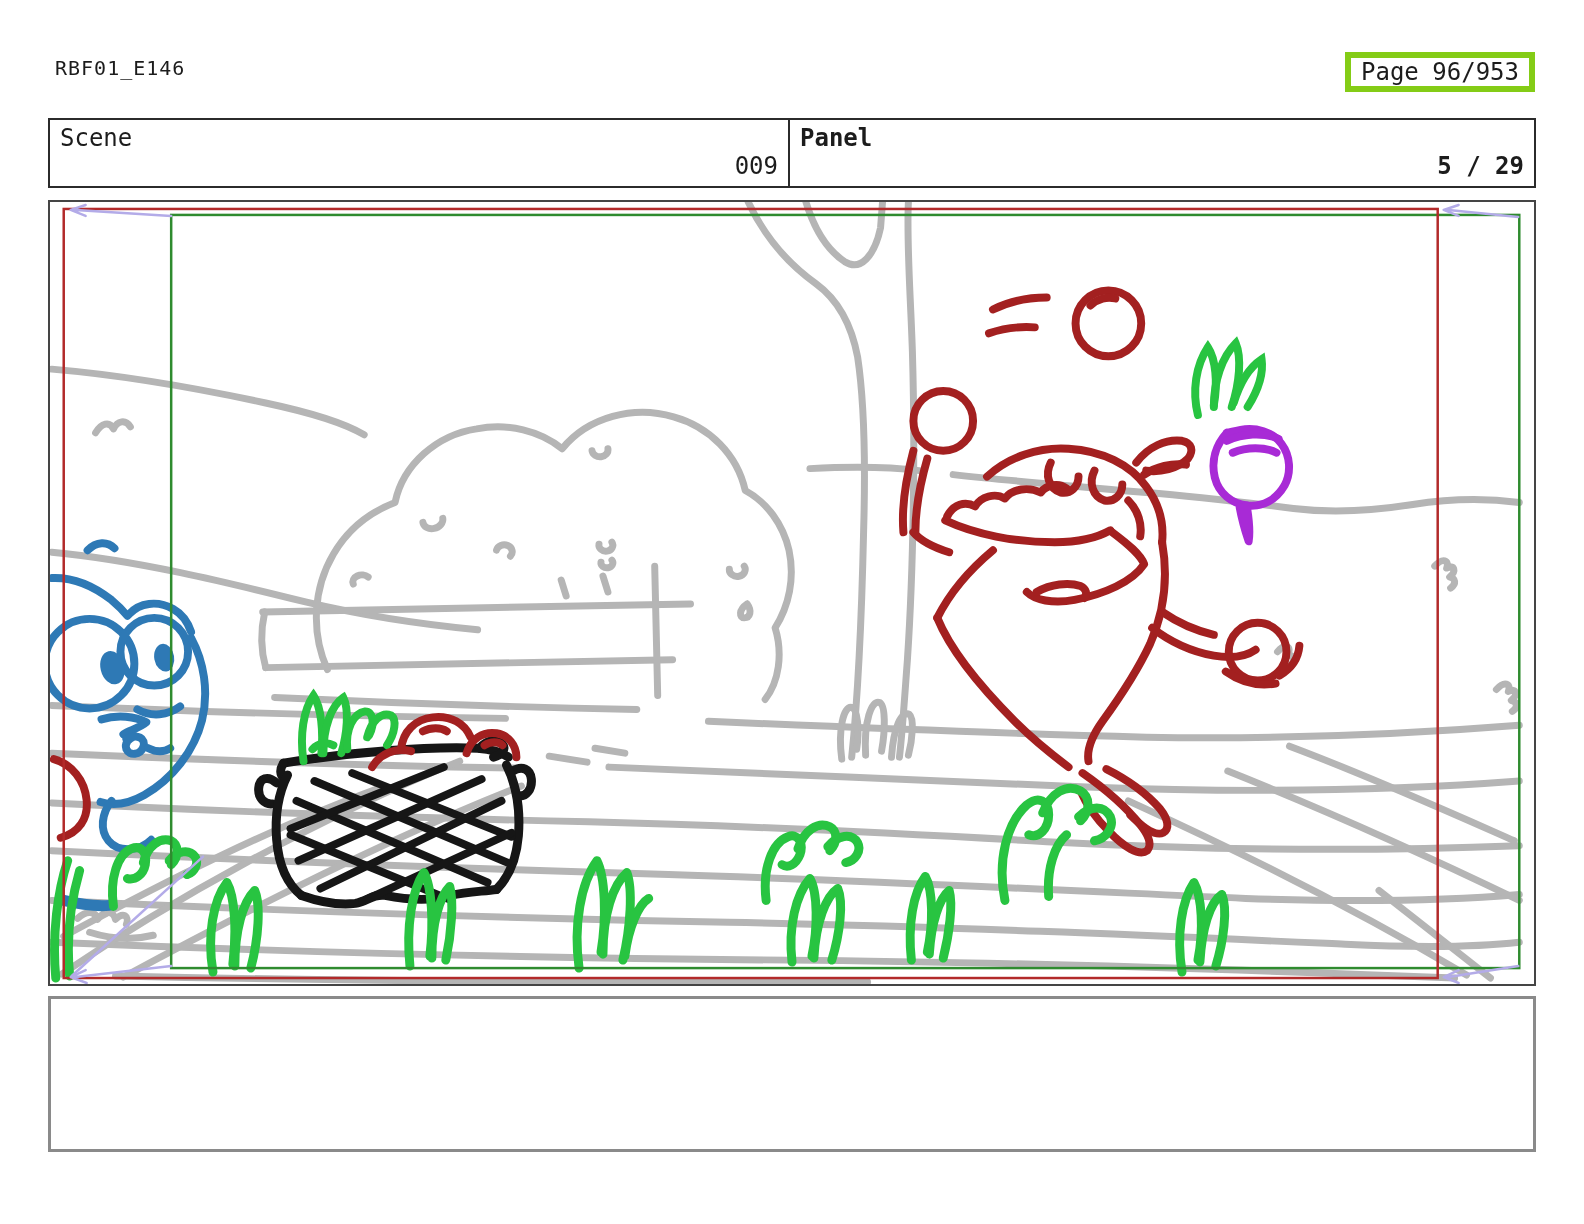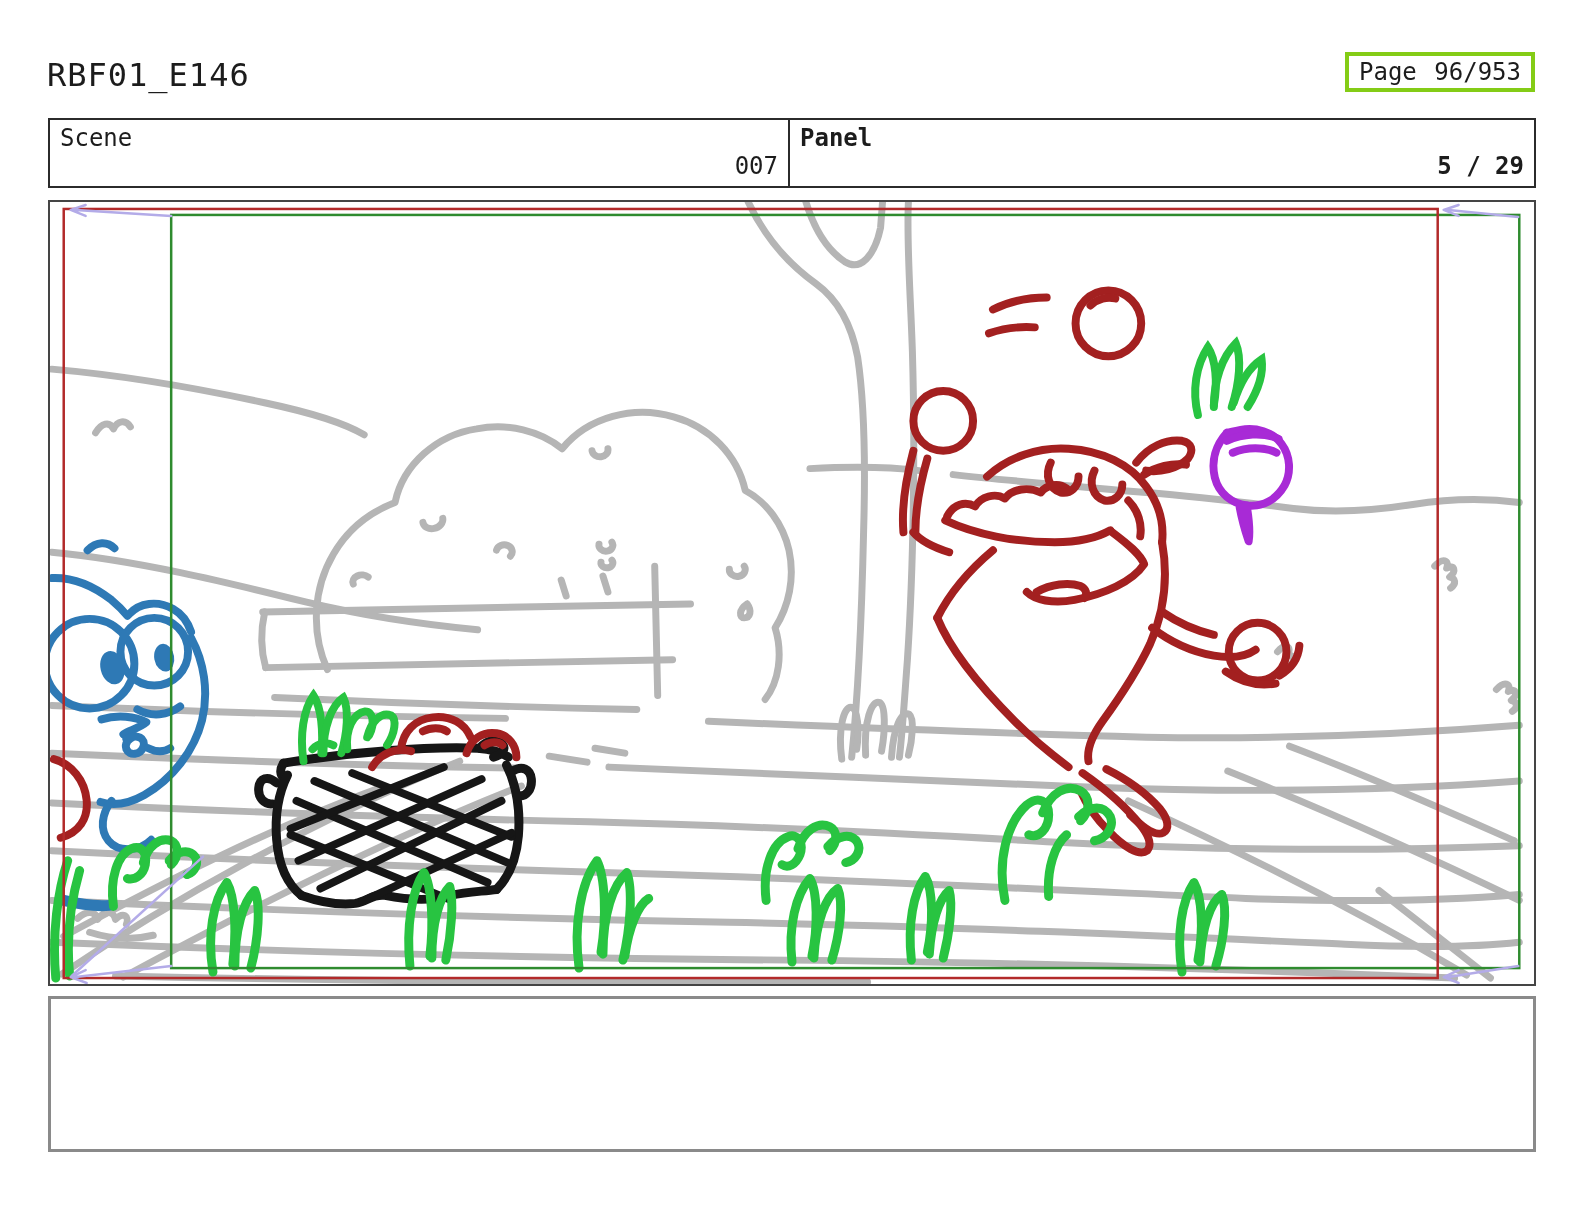--- a/index.html
+++ b/index.html
@@ -9,7 +9,7 @@
     color:#1c1c1c;
   }
   .board-title{
-    position:absolute;left:47px;top:56px;font-size:32px;letter-spacing:1px;text-align:center;
+    position:absolute;left:55px;top:56px;font-size:20px;letter-spacing:1px;text-align:center;
   }
   .page-box{
     position:absolute;left:1345px;top:52px;width:190px;height:40px;

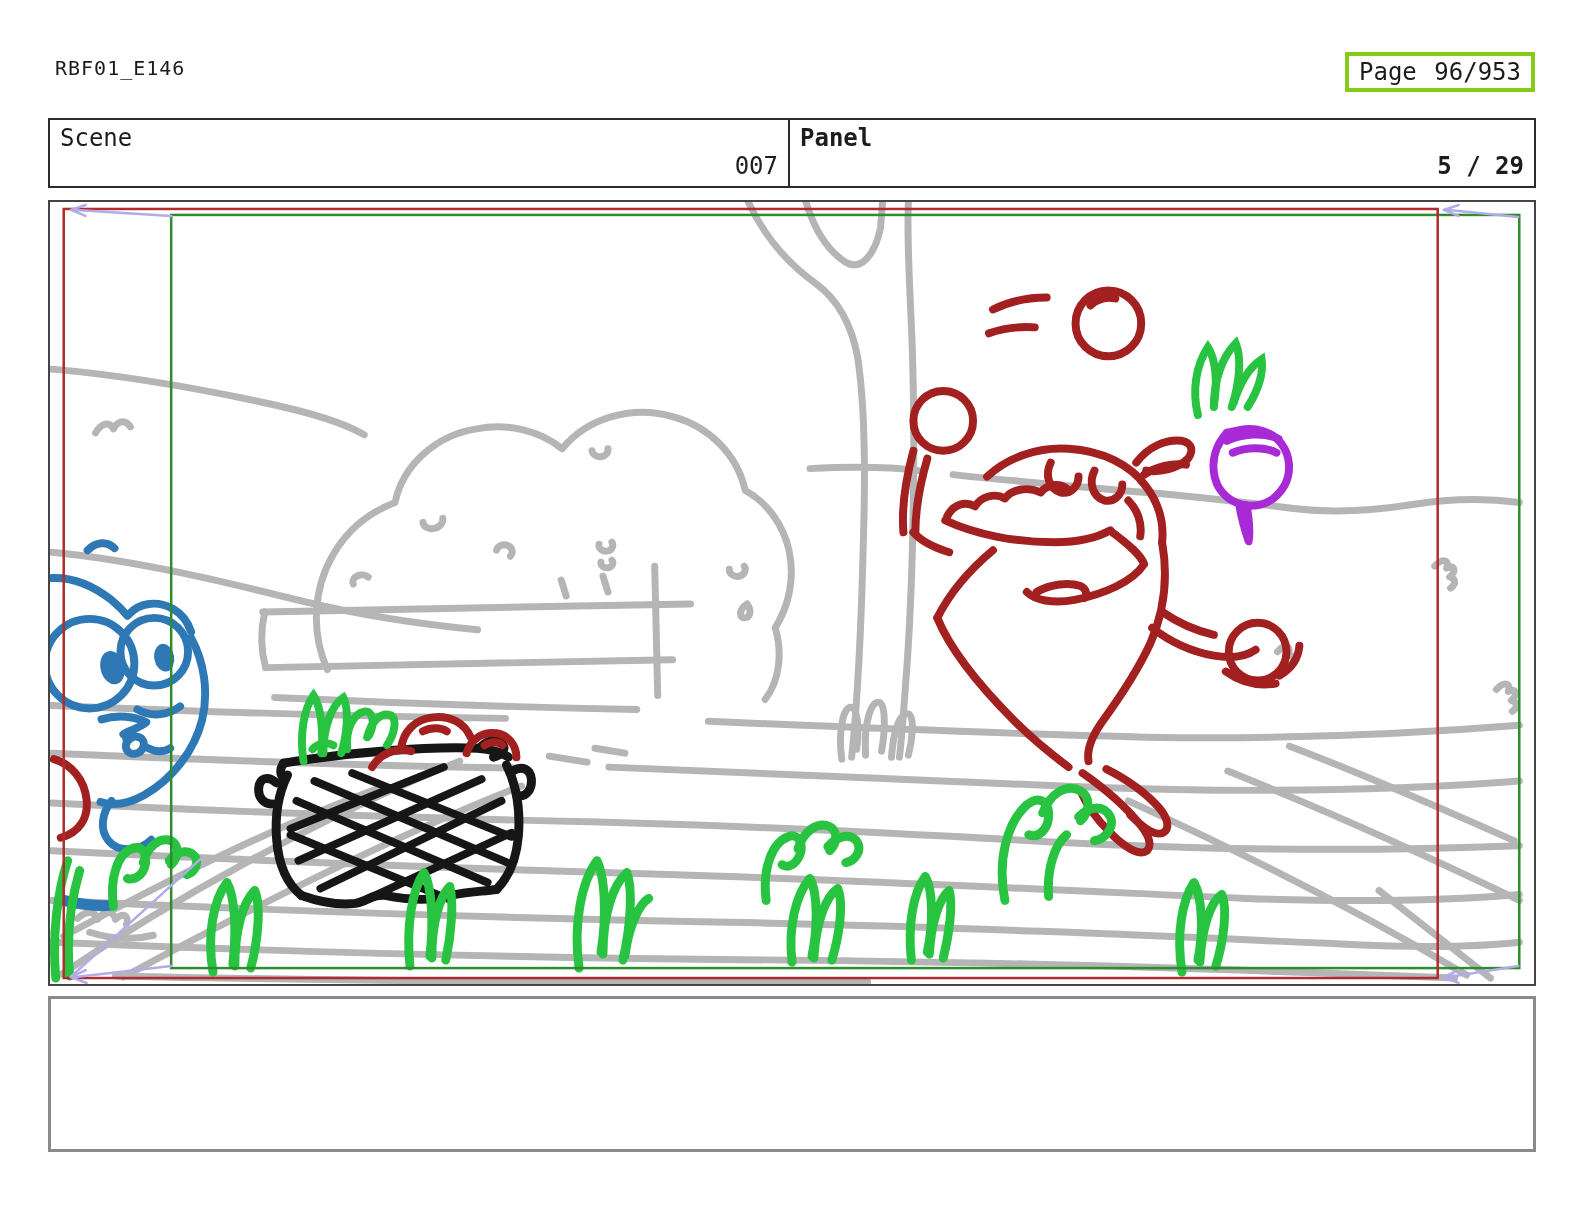--- a/index.html
+++ b/index.html
@@ -13,7 +13,7 @@
   }
   .page-box{
     position:absolute;left:1345px;top:52px;width:190px;height:40px;
-    box-sizing:border-box;border:4px solid #84cc16;background:#fff;
+    box-sizing:border-box;border:6px solid #84cc16;background:#fff;
     display:flex;align-items:center;justify-content:space-between;
     padding:0 10px;font-size:24px;
   }

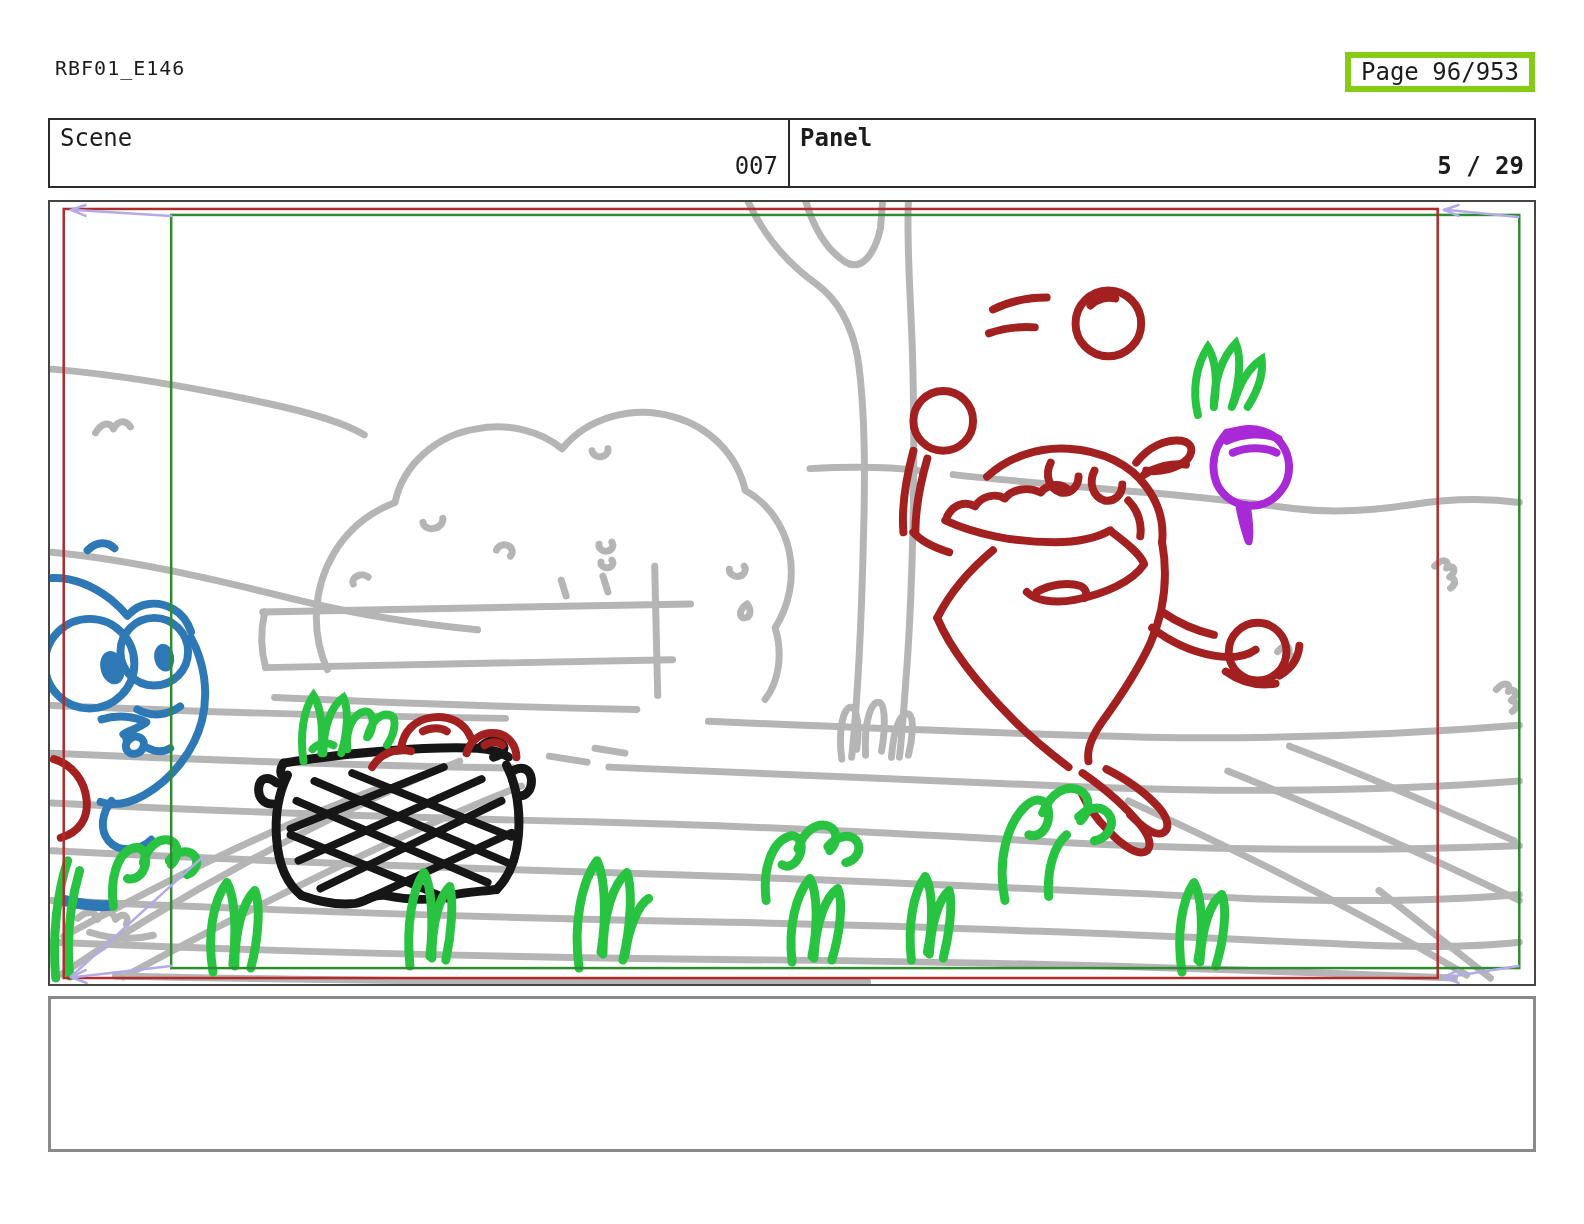--- a/index.html
+++ b/index.html
@@ -50,7 +50,7 @@
 
 <div class="info-box scene-box">
   <span class="label">Scene</span>
-  <span class="value">007</span>
+  <span class="value">009</span>
 </div>
 
 <div class="info-box panel-box">

